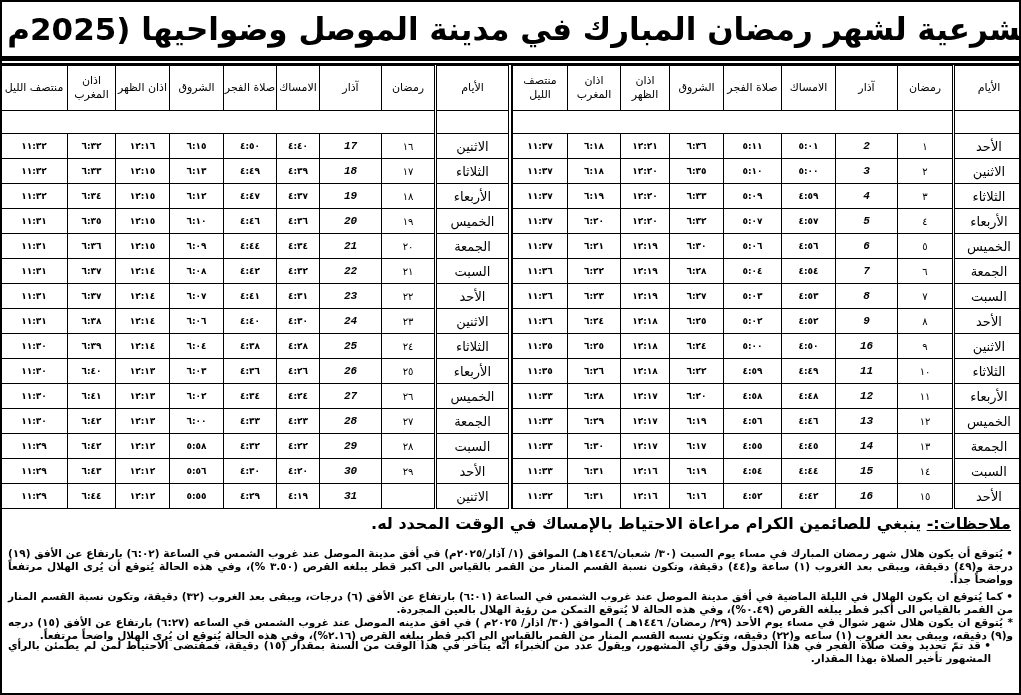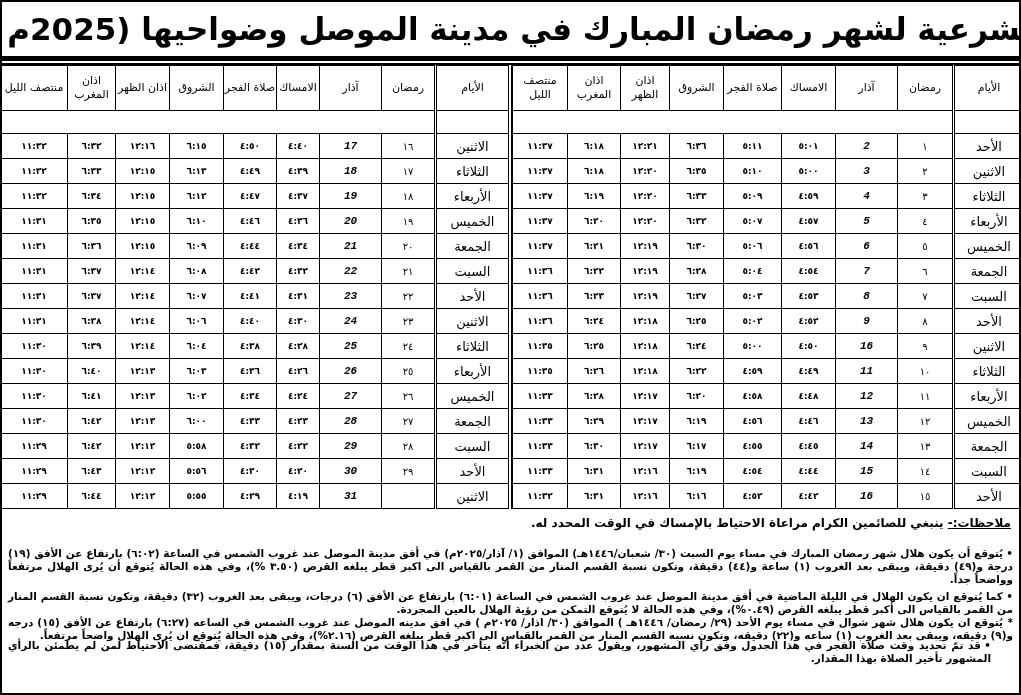--- a/index.html
+++ b/index.html
@@ -20,7 +20,7 @@
     td.adhar { font-weight: bold; font-style: italic; font-size: 11px; font-family: Liberation Mono, monospace; }
     td.time { font-size: 9px; letter-spacing: 1px; font-weight: bold; }
     .notes { position: absolute; left: 0; top: 507px; width: 1017px; height: 184px; direction: rtl; font-size: 10.5px; line-height: 13px; font-weight: bold; }
-    .notes .head { position: absolute; right: 8px; top: 8px; font-size: 12px; }
+    .notes .head { position: absolute; right: 8px; top: 8px; font-size: 16px; }
     .notes .head .lbl { text-decoration: underline; }
     .notes .p { position: absolute; right: 6px; left: 6px; text-align: justify; }
     .notes .p1 { top: 38px; }

